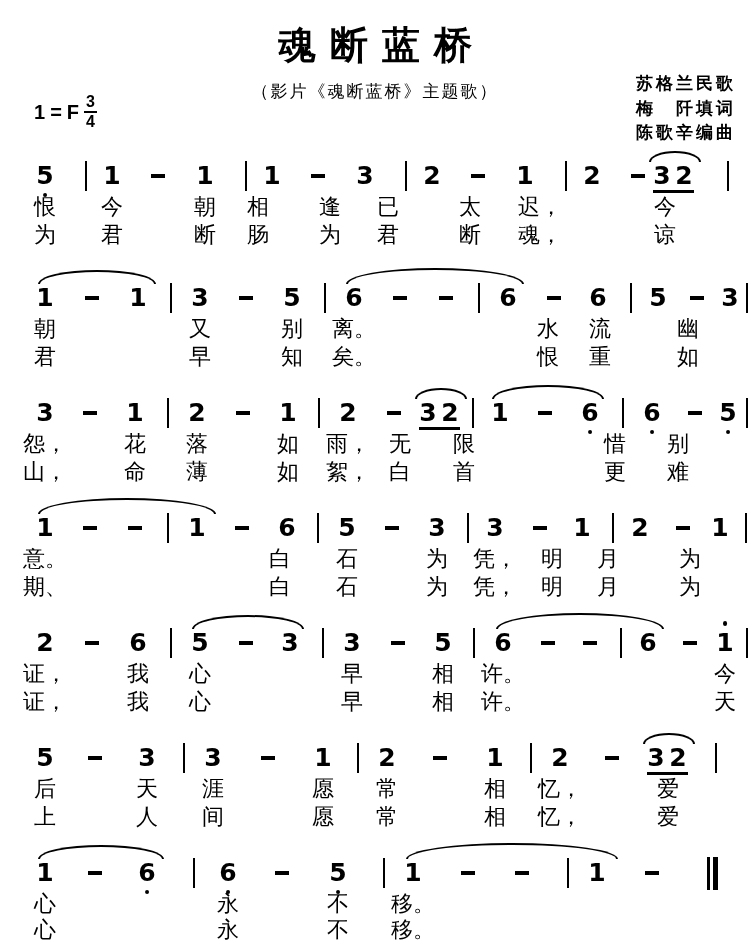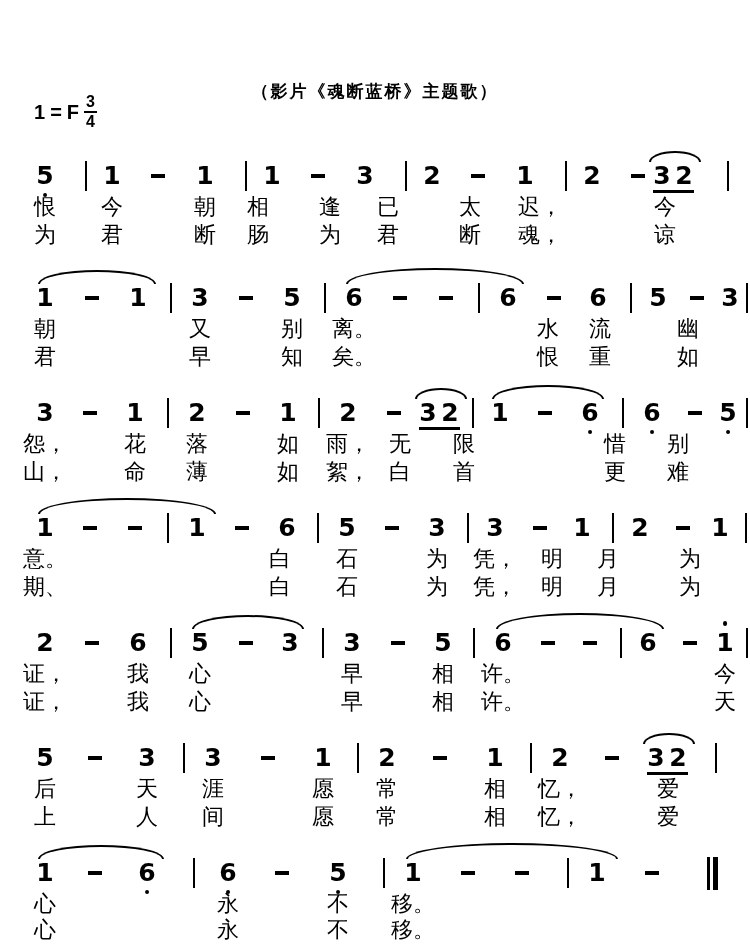--- a/index.html
+++ b/index.html
@@ -58,6 +58,7 @@
 <body>
 
 <div id="sheet">
+  <div class="title">魂断蓝桥</div>
   <div class="subtitle">（影片《魂断蓝桥》主题歌）</div>
   <div class="keysig">
     <span>1</span>

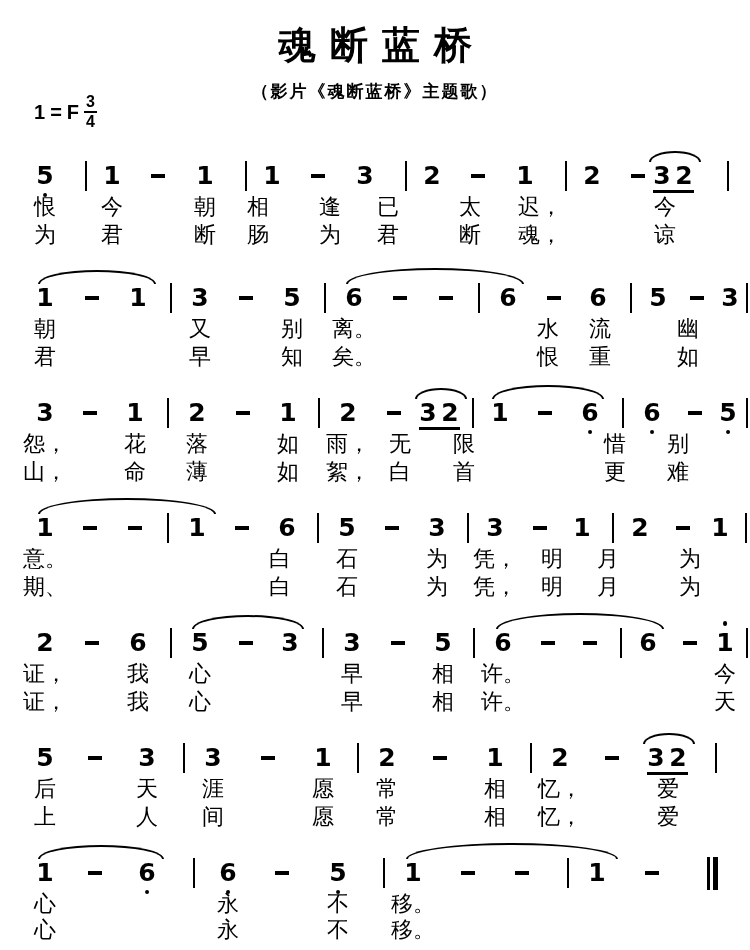--- a/index.html
+++ b/index.html
@@ -14,7 +14,7 @@
   }
   .subtitle{
     position:absolute;top:80px;left:0;width:100%;text-align:center;
-    font-size:17px;font-weight:bold;letter-spacing:2px;
+    font-size:17px;font-weight:normal;letter-spacing:2px;
   }
   .credits{
     position:absolute;top:72px;right:14px;font-size:17px;line-height:1.45;

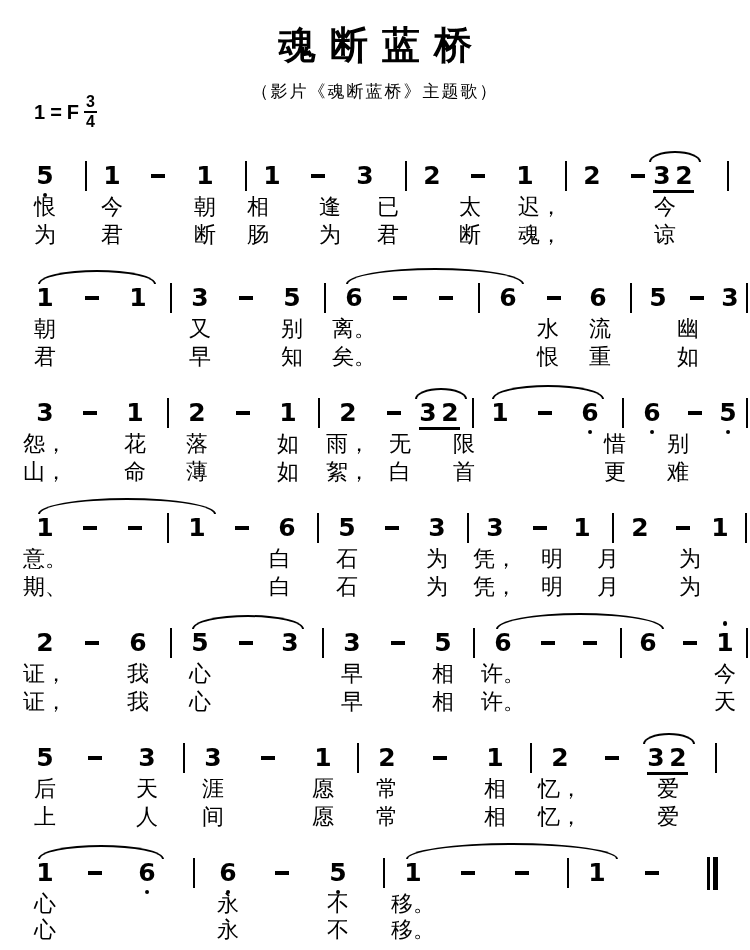--- a/index.html
+++ b/index.html
@@ -60,6 +60,11 @@
 <div id="sheet">
   <div class="title">魂断蓝桥</div>
   <div class="subtitle">（影片《魂断蓝桥》主题歌）</div>
+  <div class="credits">
+    <div>苏格兰民歌</div>
+    <div>梅　阡填词</div>
+    <div>陈歌辛编曲</div>
+  </div>
   <div class="keysig">
     <span>1</span>
     <span>=</span>

